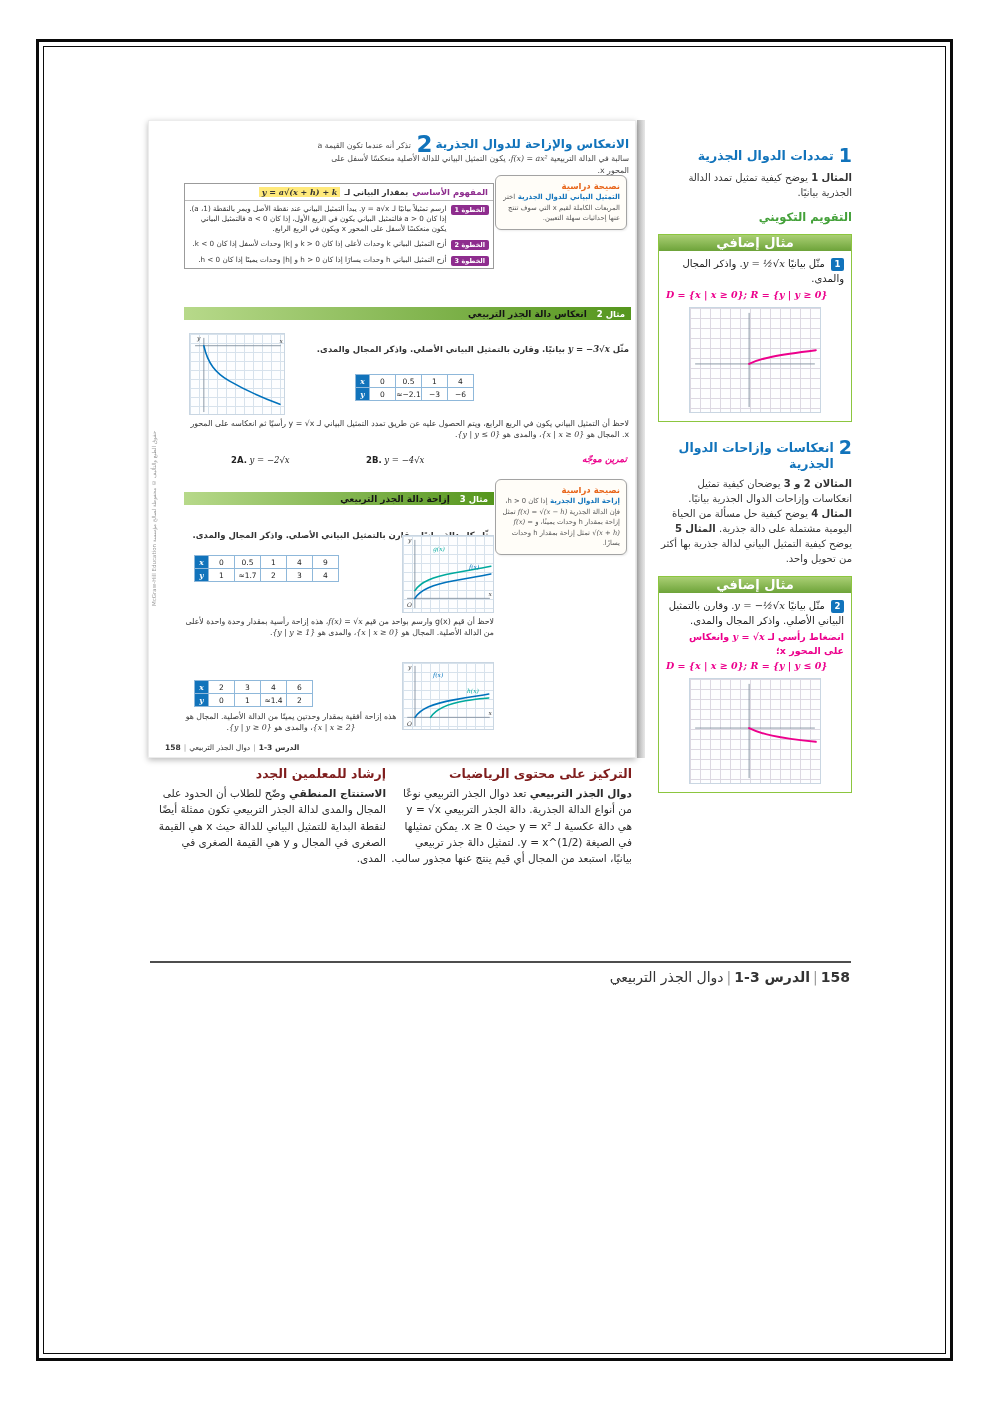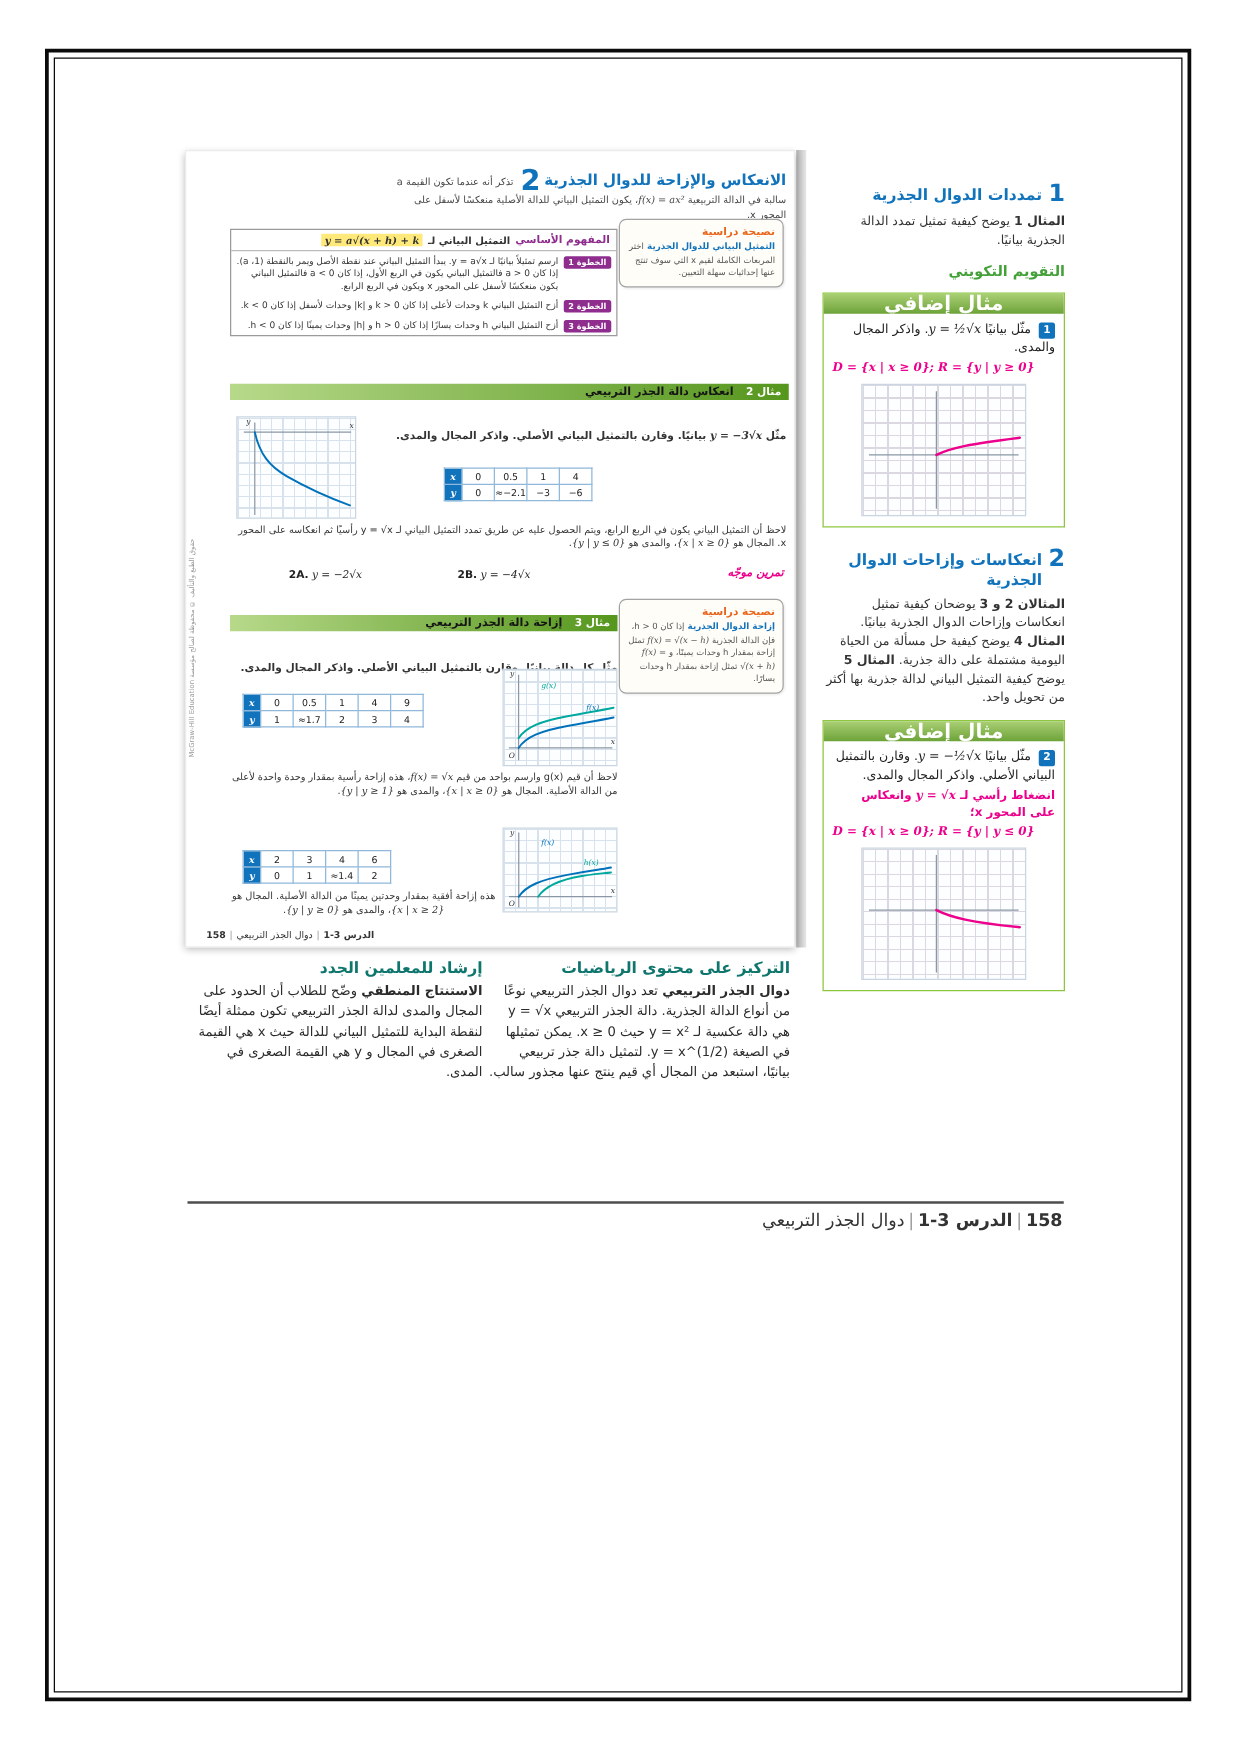--- a/index.html
+++ b/index.html
@@ -112,7 +112,7 @@
   <div class="keyconcept" style="top:62px;left:35px;width:310px;">
     <div class="kc-head">
       <span class="kc-label">المفهوم الأساسي</span>
-      <span class="kc-title">التمثيل البياني لـ</span>
+      <span class="kc-title">بمقدار البياني لـ</span>
       <span class="kc-formula math">y = a√(x + h) + k</span>
     </div>
     <div class="kc-step">

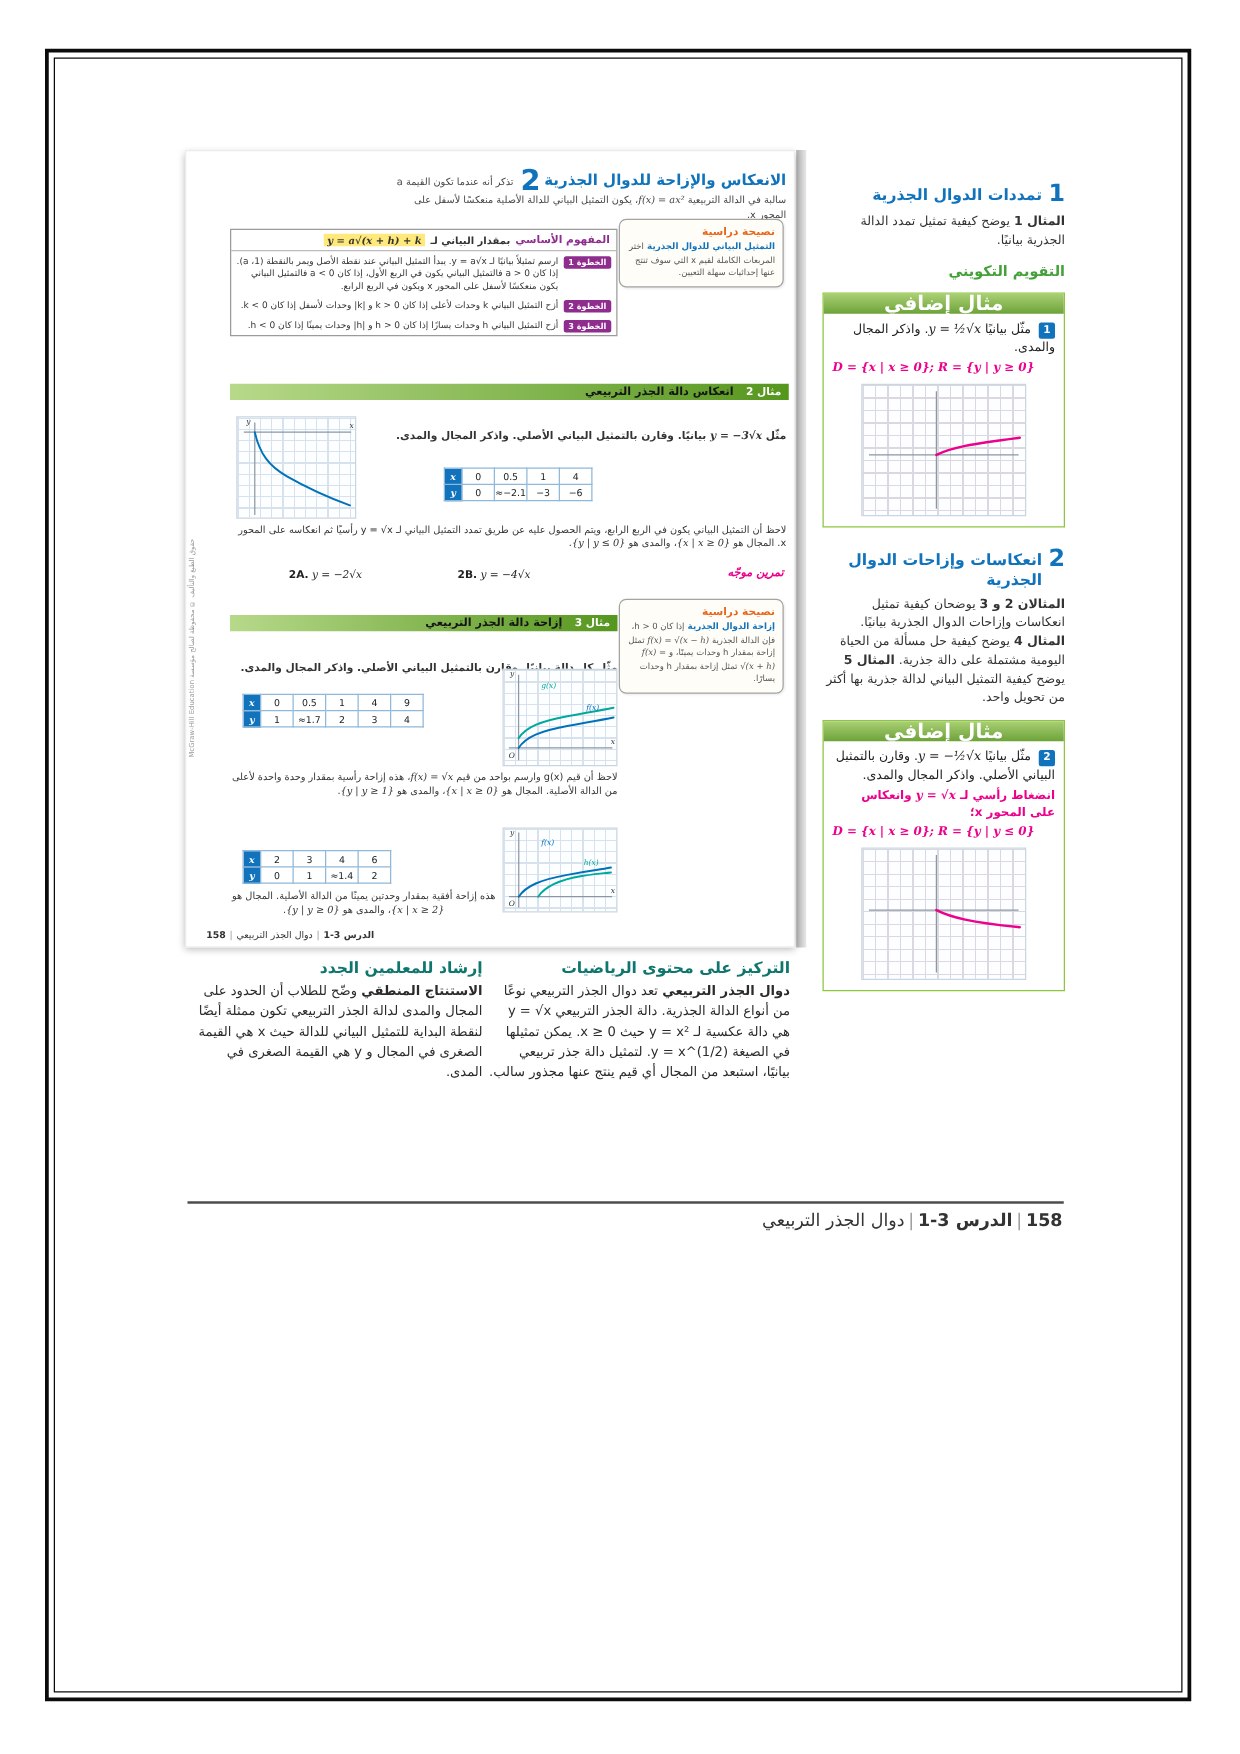--- a/index.html
+++ b/index.html
@@ -70,7 +70,7 @@
   .sb-p { font-size:10px; line-height:1.5; color:#333; margin-top:5px; text-align:right; }
   .sb-green { color:#44a13a; font-weight:bold; font-size:11.5px; margin-top:10px; text-align:right; }
   .xbox { border:1px solid #8cc63f; margin-top:10px; background:#fff; }
-  .xbanner { height:16px; line-height:16px; text-align:center; color:#fff; font-weight:bold; font-size:16px;
+  .xbanner { height:16px; line-height:16px; text-align:center; color:#fff; font-weight:bold; font-size:13px;
              background:linear-gradient(to bottom,#aacf74,#6da339); }
   .xbody { padding:6px 7px 8px; }
   .xnum { display:inline-block; width:13px; height:13px; background:#1173bb; color:#fff; font-size:8.5px;

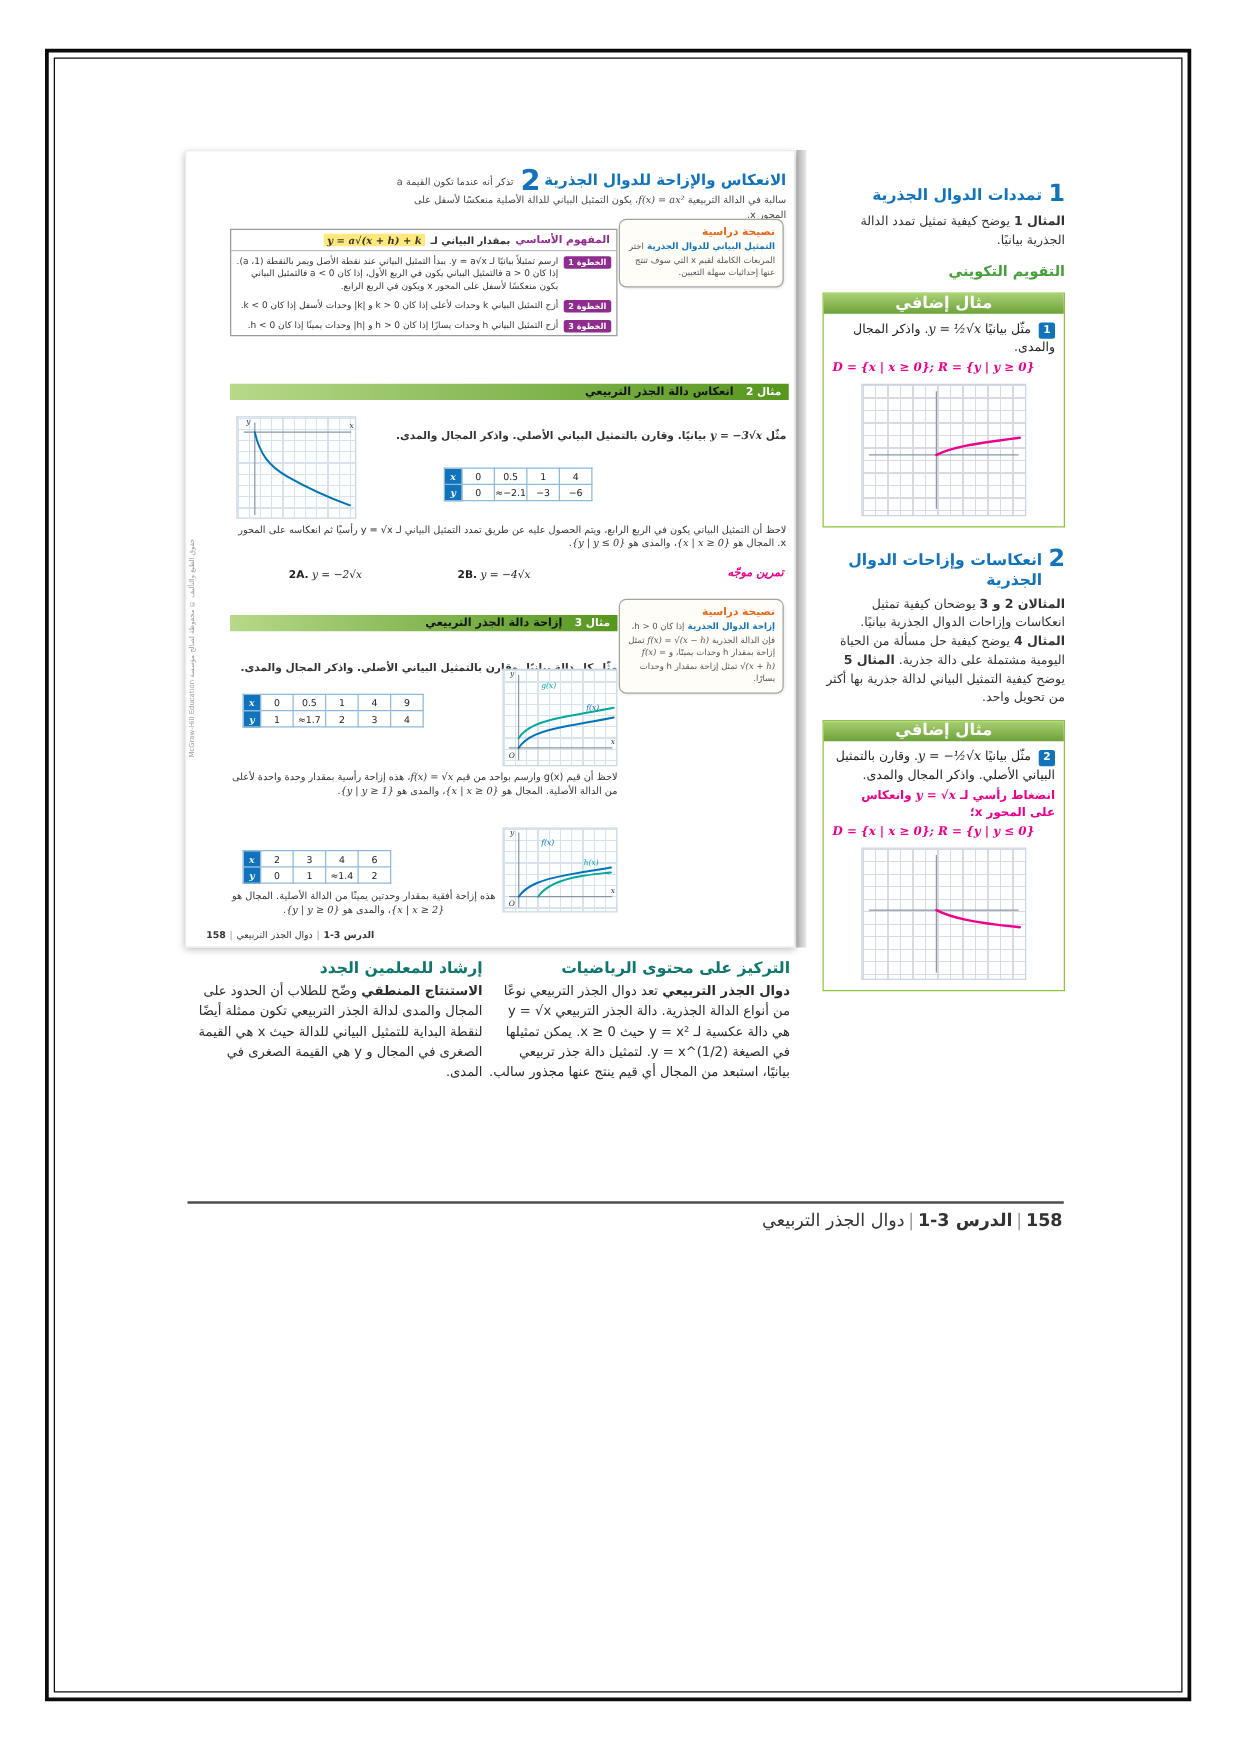--- a/index.html
+++ b/index.html
@@ -84,7 +84,7 @@
                                repeating-linear-gradient(to bottom,#dcd8e2 0,#dcd8e2 1px,transparent 1px,transparent 10px); }
 
   
-  .bt-title { color:#0f766e; font-weight:bold; font-size:12.5px; text-align:right; margin-bottom:4px; }
+  .bt-title { color:#7f1d1d; font-weight:bold; font-size:12.5px; text-align:right; margin-bottom:4px; }
   .bt-p { font-size:10.5px; line-height:1.55; color:#2b2b2b; text-align:right; }
 </style>
 </head>

